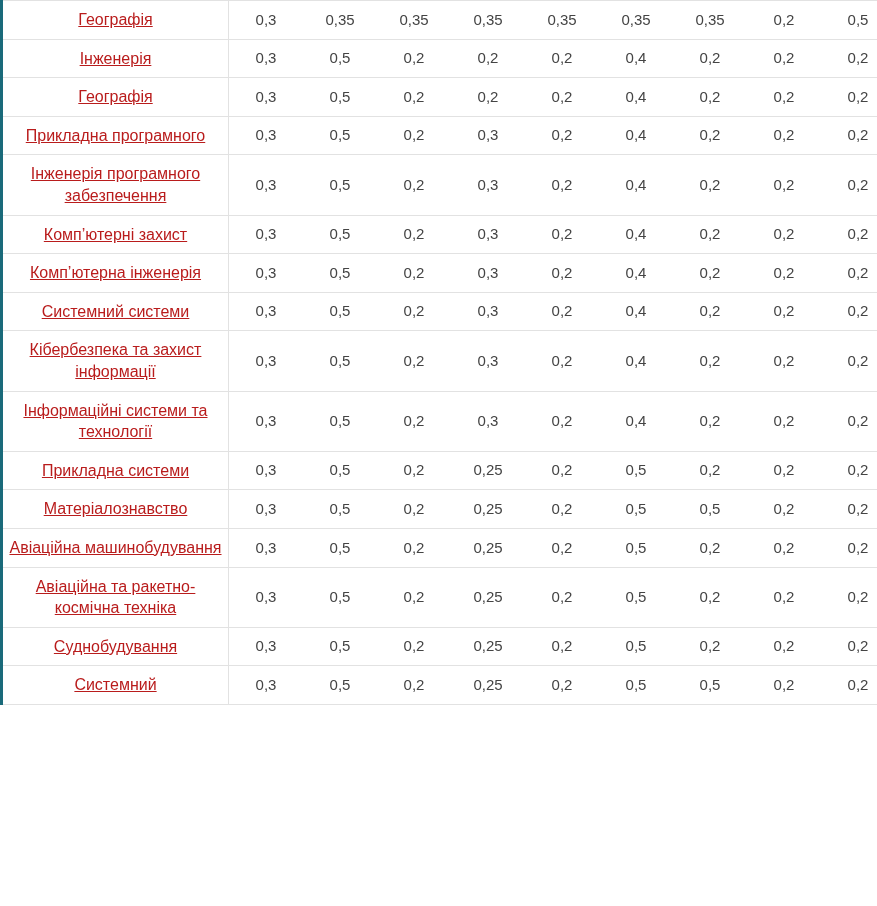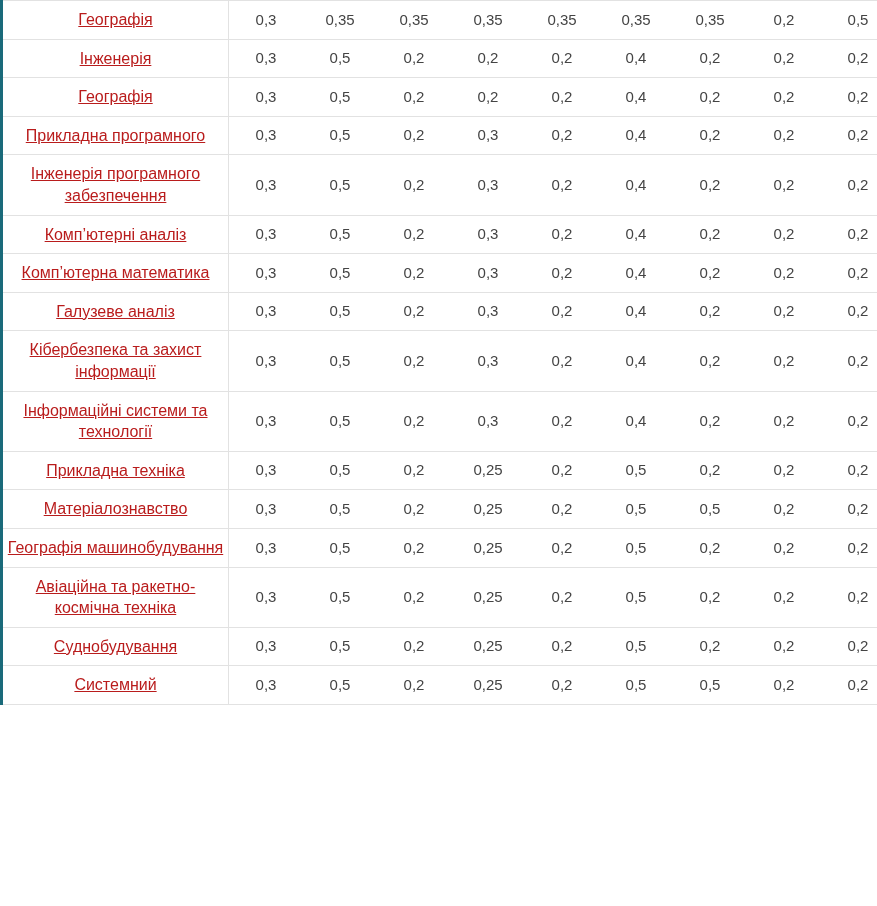--- a/index.html
+++ b/index.html
@@ -118,7 +118,7 @@
           <td class="val-cell">0,2</td>
         </tr>
         <tr>
-          <td class="spec-cell"><a>Комп’ютерні аналіз</a></td>
+          <td class="spec-cell"><a>Комп’ютерні захист</a></td>
           <td class="val-cell">0,3</td>
           <td class="val-cell">0,5</td>
           <td class="val-cell">0,2</td>

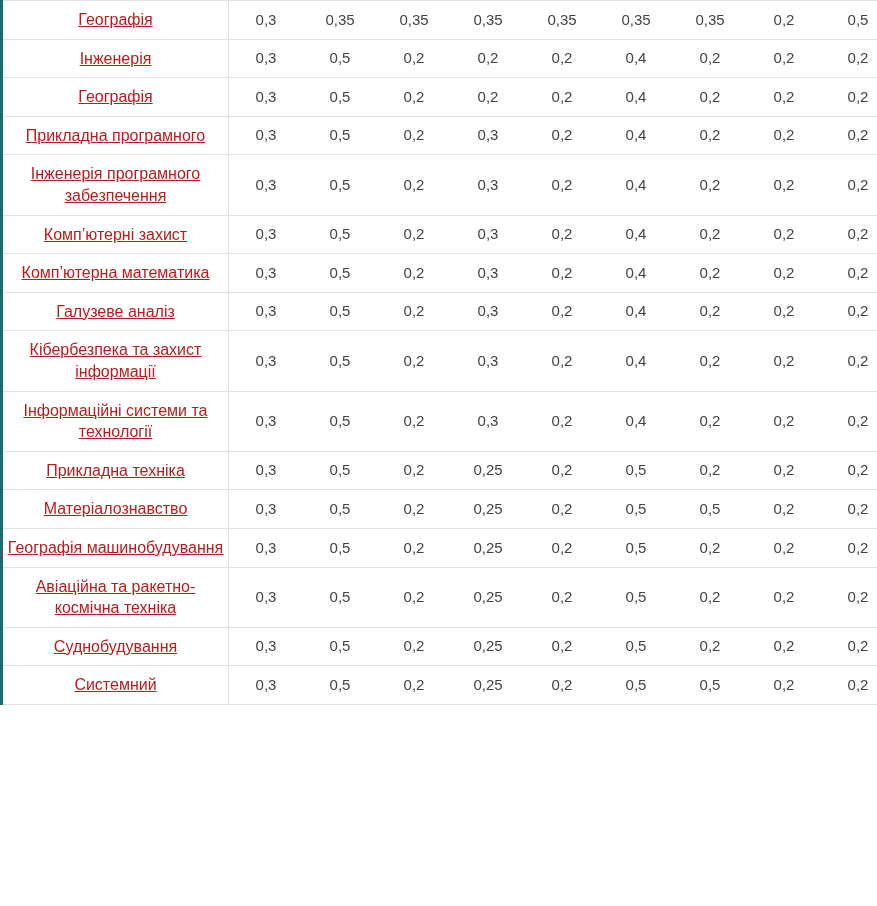--- a/index.html
+++ b/index.html
@@ -130,7 +130,7 @@
           <td class="val-cell">0,2</td>
         </tr>
         <tr>
-          <td class="spec-cell"><a>Комп’ютерна математика</a></td>
+          <td class="spec-cell"><a>Комп’ютерна інженерія</a></td>
           <td class="val-cell">0,3</td>
           <td class="val-cell">0,5</td>
           <td class="val-cell">0,2</td>

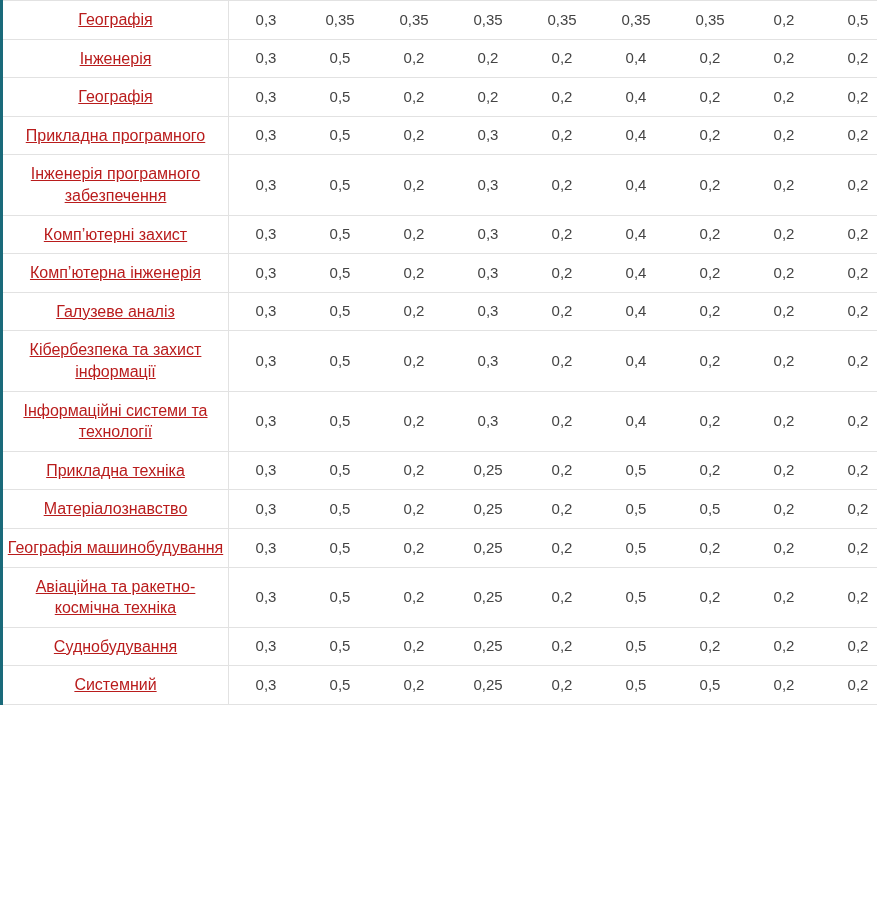--- a/index.html
+++ b/index.html
@@ -142,7 +142,7 @@
           <td class="val-cell">0,2</td>
         </tr>
         <tr>
-          <td class="spec-cell"><a>Галузеве аналіз</a></td>
+          <td class="spec-cell"><a>Системний системи</a></td>
           <td class="val-cell">0,3</td>
           <td class="val-cell">0,5</td>
           <td class="val-cell">0,2</td>

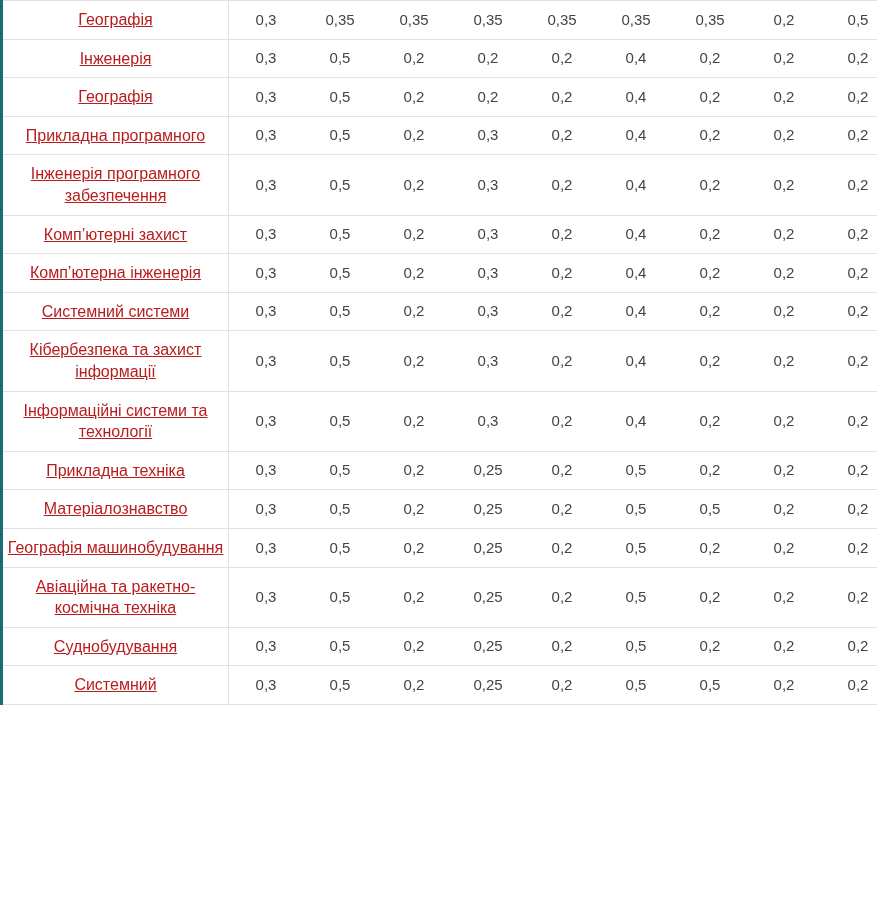--- a/index.html
+++ b/index.html
@@ -178,7 +178,7 @@
           <td class="val-cell">0,2</td>
         </tr>
         <tr>
-          <td class="spec-cell"><a>Прикладна техніка</a></td>
+          <td class="spec-cell"><a>Прикладна системи</a></td>
           <td class="val-cell">0,3</td>
           <td class="val-cell">0,5</td>
           <td class="val-cell">0,2</td>

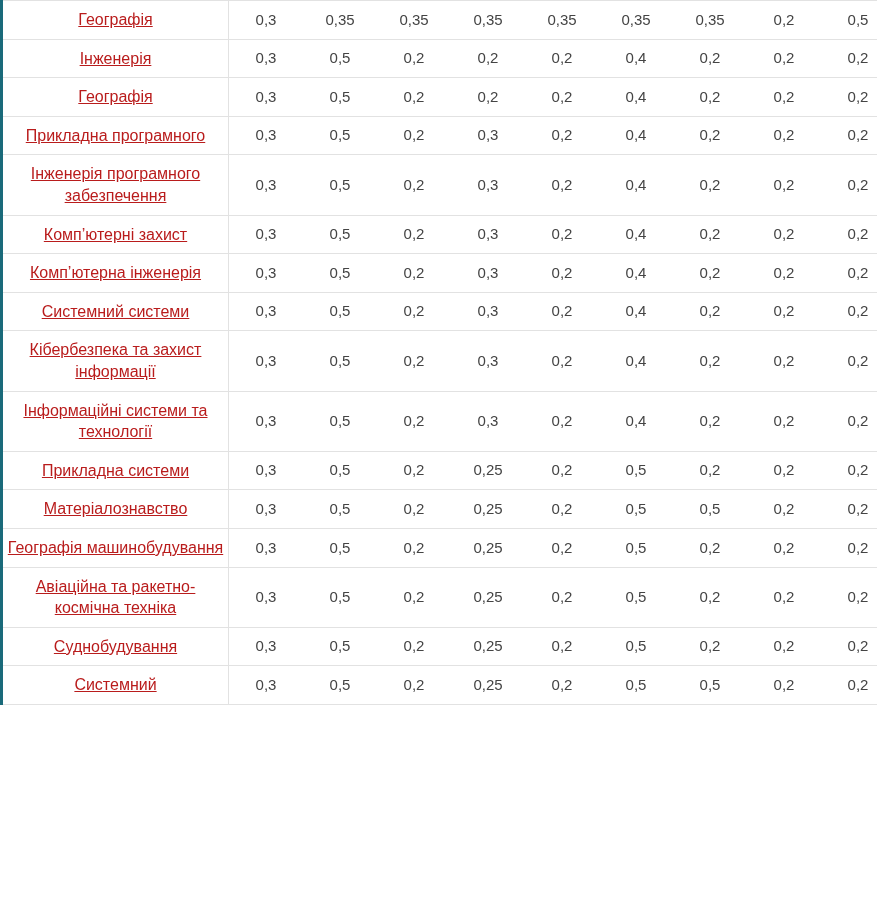--- a/index.html
+++ b/index.html
@@ -202,7 +202,7 @@
           <td class="val-cell">0,2</td>
         </tr>
         <tr>
-          <td class="spec-cell"><a>Географія машинобудування</a></td>
+          <td class="spec-cell"><a>Авіаційна машинобудування</a></td>
           <td class="val-cell">0,3</td>
           <td class="val-cell">0,5</td>
           <td class="val-cell">0,2</td>

